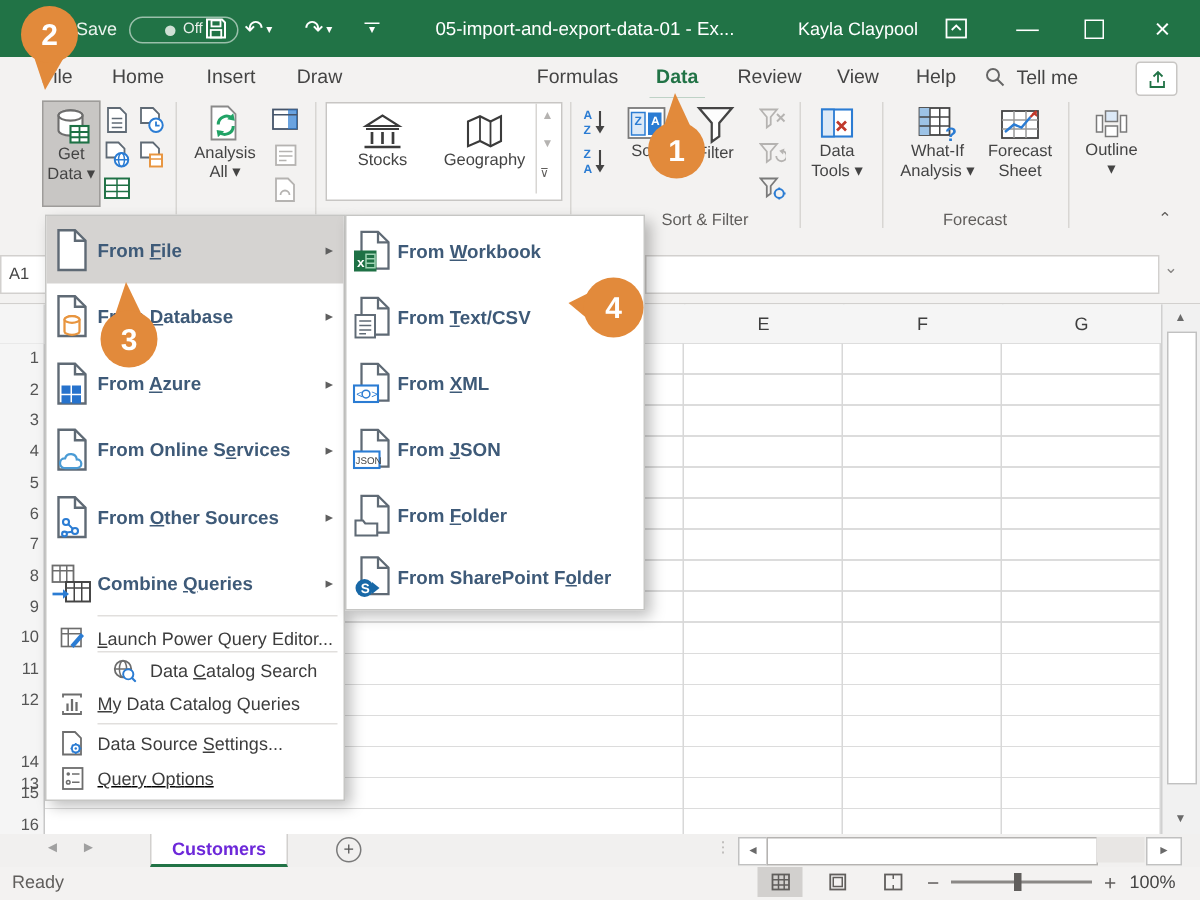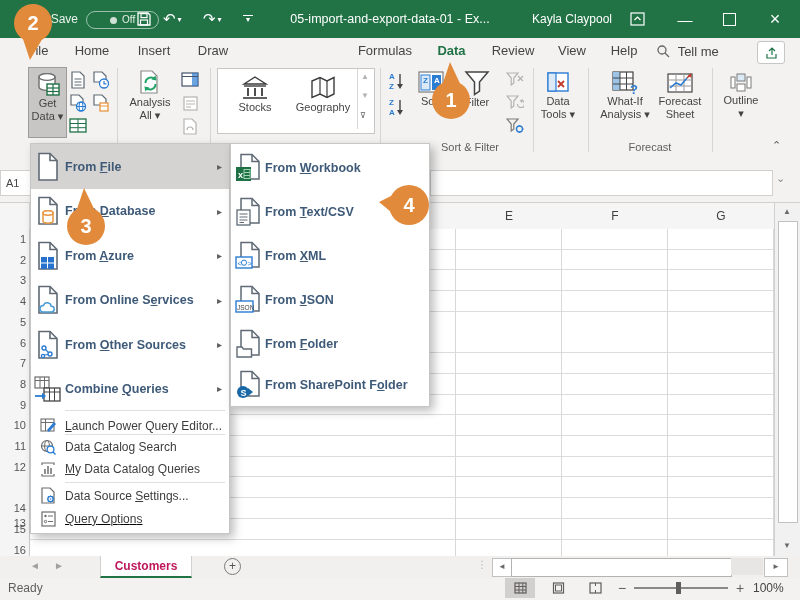--- a/index.html
+++ b/index.html
@@ -530,7 +530,7 @@
       <span class="mlab"><span style="text-decoration: underline;">L</span><span>a</span><span>u</span><span>n</span><span>c</span><span>h</span><span> </span><span>P</span><span>o</span><span>w</span><span>e</span><span>r</span><span> </span><span>Q</span><span>u</span><span>e</span><span>r</span><span>y</span><span> </span><span>E</span><span>d</span><span>i</span><span>t</span><span>o</span><span>r</span><span>.</span><span>.</span><span>.</span></span>
     </div>
     <div class="msep" style="top:290px;"></div>
-    <div class="mi small" style="top:292px;height:22px;">
+    <div class="mi small" style="top:292px;height:22px;padding-left:35px;">
       <span class="micon">
         <svg width="16" height="16" viewBox="0 0 16 16">
             <circle cx="7" cy="7" r="5.5" fill="none" stroke="#6d6d6d" stroke-width="1.2"></circle>

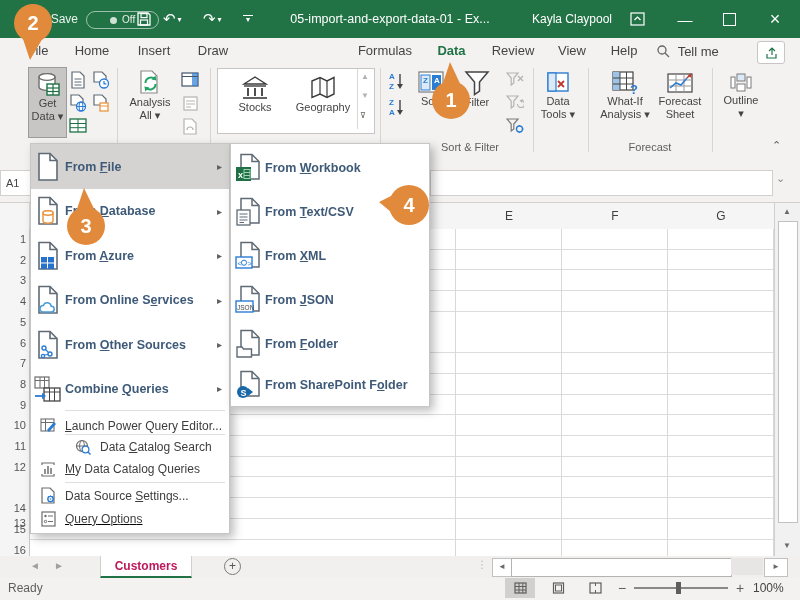--- a/index.html
+++ b/index.html
@@ -397,7 +397,7 @@
     <div class="abs" style="left:30px;top:4px;color:#a0a0a0;font-size:10px;">◄</div>
     <div class="abs" style="left:54px;top:4px;color:#a0a0a0;font-size:10px;">►</div>
     <div class="abs" style="left:100px;top:0;width:90px;height:20px;background:#fff;border-left:1px solid #d2d0ce;border-right:1px solid #d2d0ce;border-bottom:2.5px solid #217346;
-                text-align:center;line-height:20px;font-weight:bold;color:#be185d;">Customers</div>
+                text-align:center;line-height:20px;font-weight:bold;color:#6d28d9;">Customers</div>
     <div class="abs" style="left:224px;top:2px;width:15px;height:15px;border:1px solid #7a7a7a;border-radius:50%;text-align:center;line-height:14px;color:#555;font-size:12px;">+</div>
     <div class="abs" style="left:477px;top:3px;color:#b5b3b1;font-size:10px;letter-spacing:0;">⋮</div>
     <div class="abs" style="left:492px;top:2px;width:18px;height:17px;background:#fff;border:1px solid #c1c1c1;text-align:center;line-height:16px;font-size:8px;color:#6a6a6a;">◄</div>

